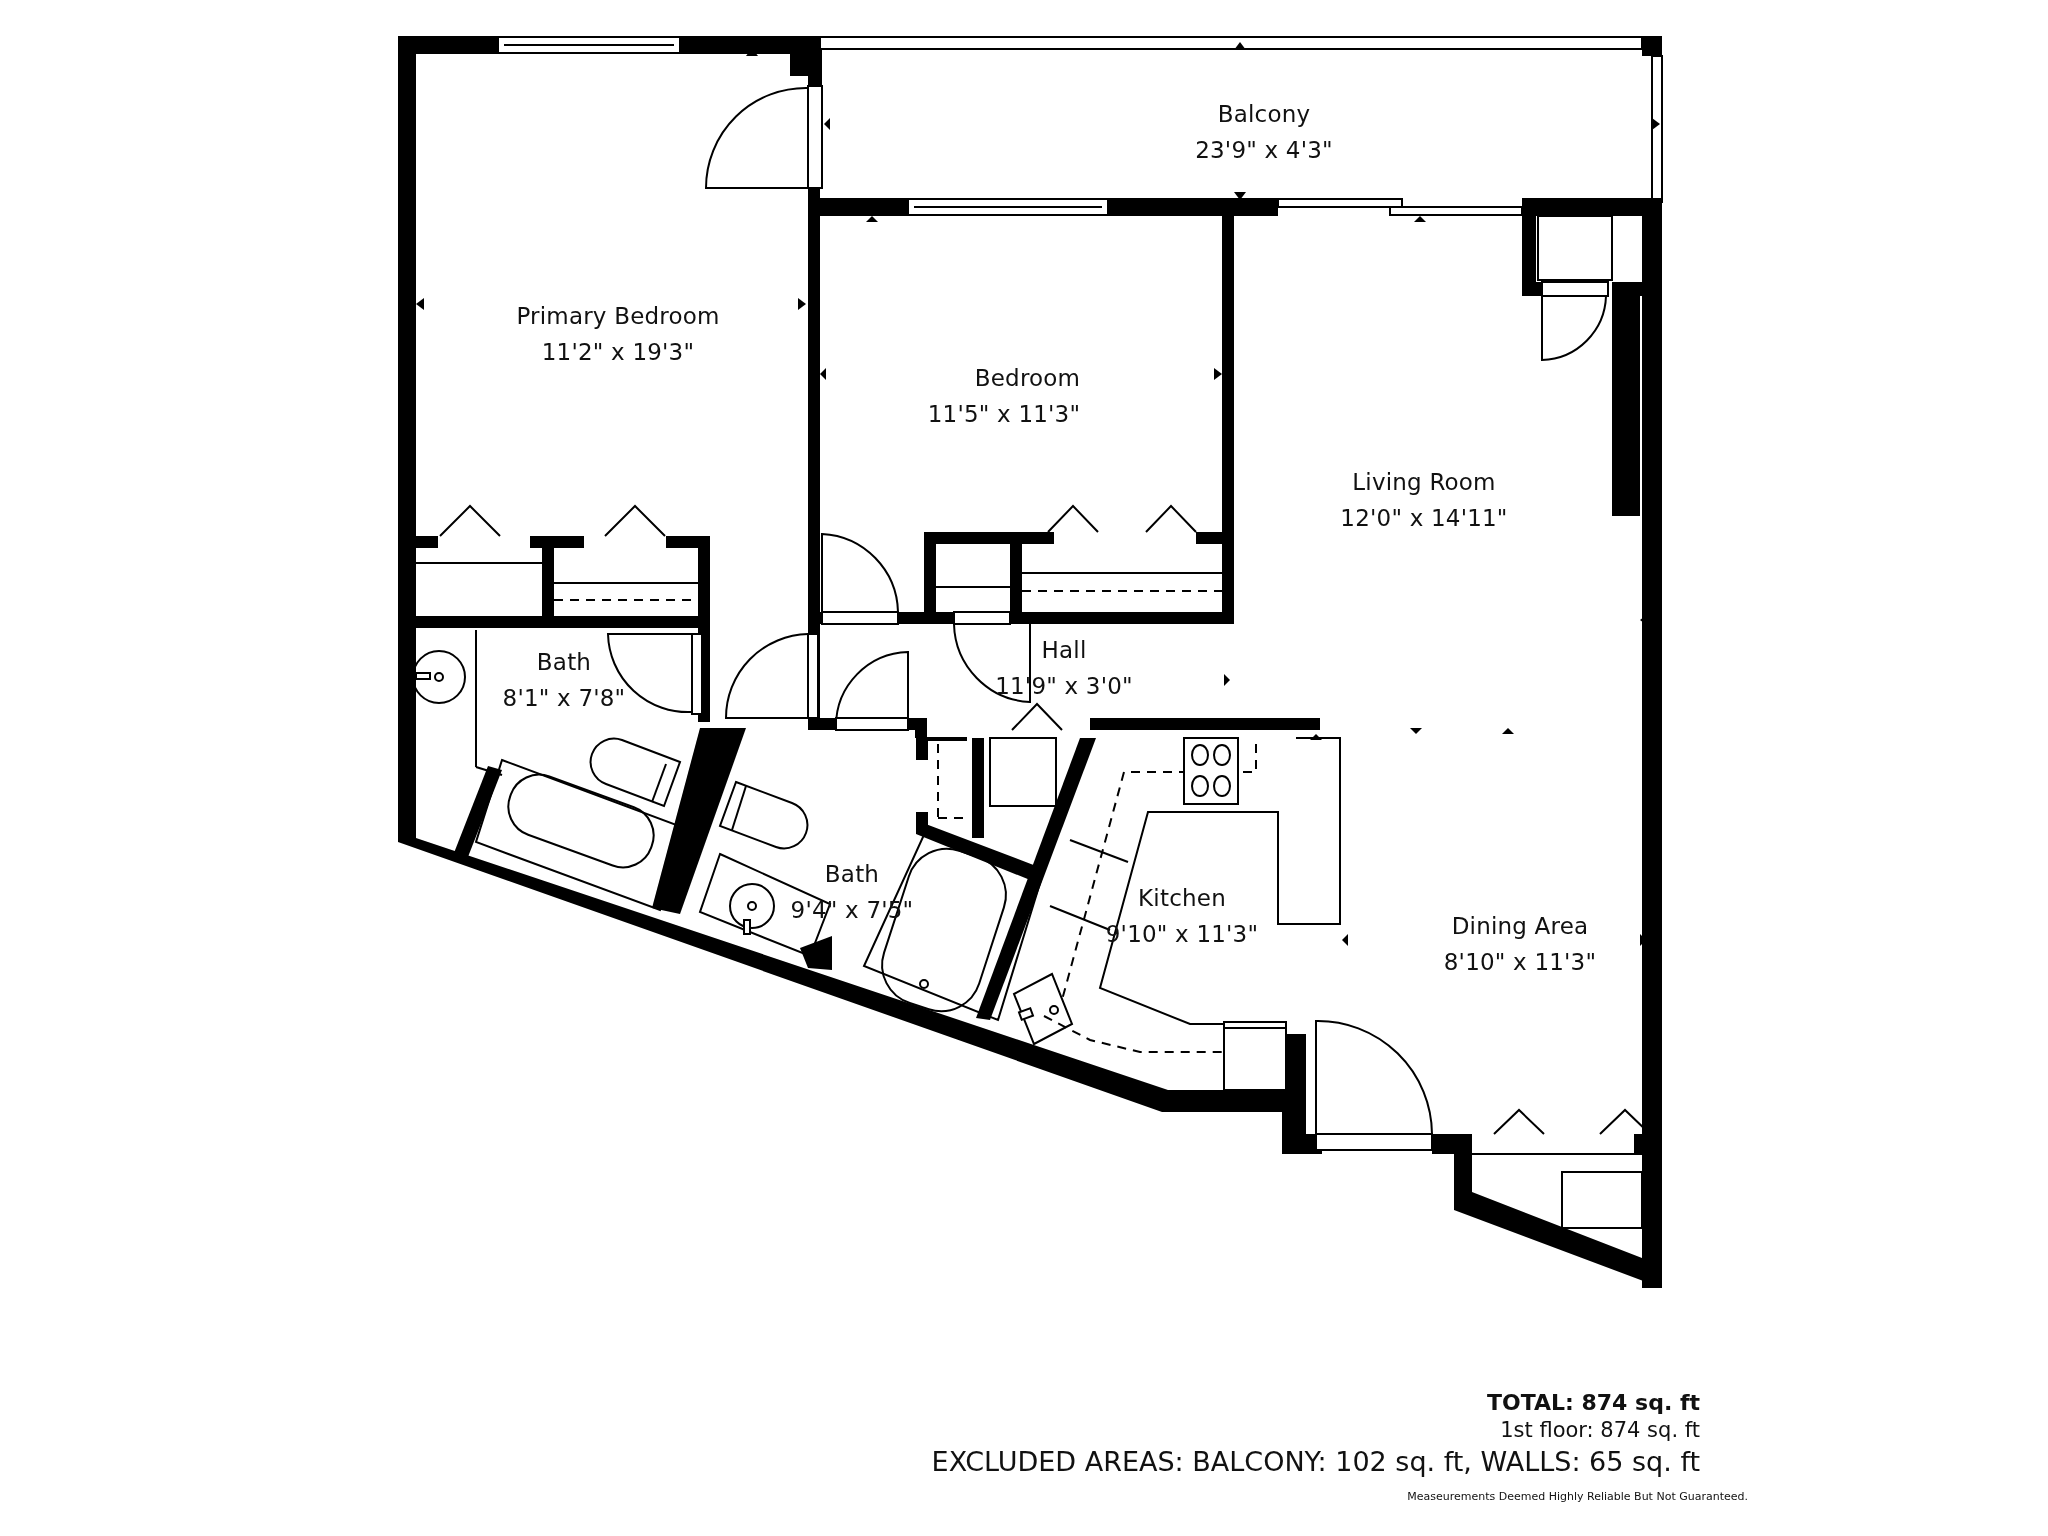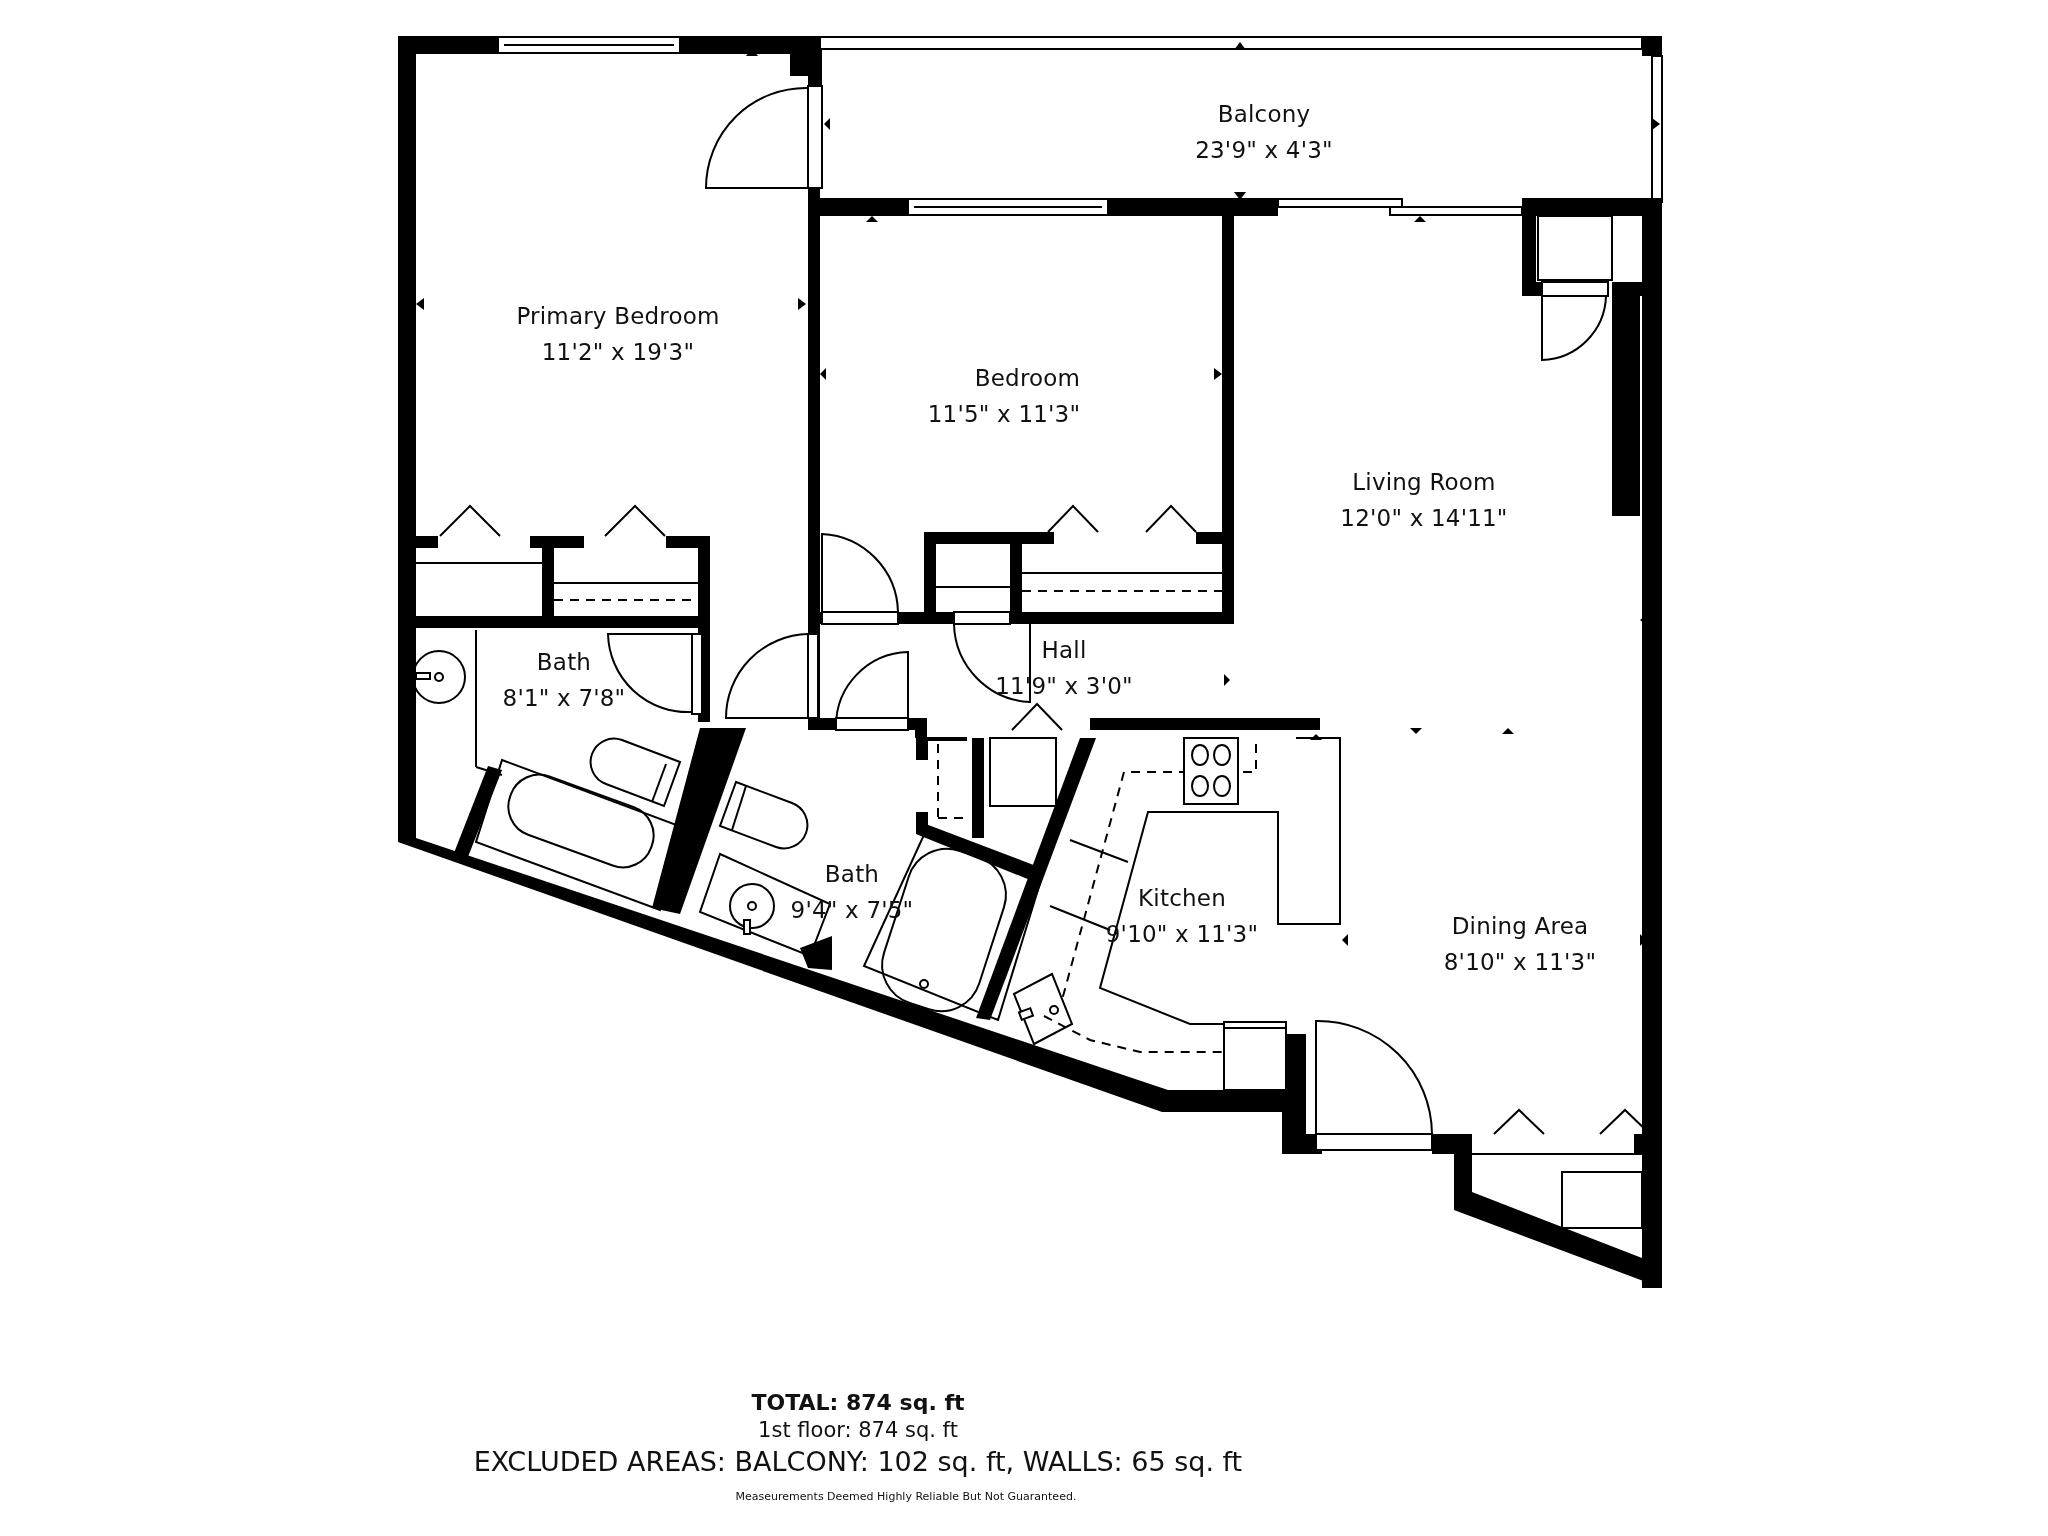--- a/index.html
+++ b/index.html
@@ -15,7 +15,7 @@
   .room-label { position: absolute; text-align: center; font-size: 23px; line-height: 36px;
                 white-space: nowrap; transform: translateX(-50%); letter-spacing: 0.2px; }
   .room-label span { display: block; }
-  .summary { position: absolute; left: 8px; width: 1700px; text-align: center; }
+  .summary { position: absolute; left: 0; width: 1700px; text-align: right; }
   .sum-total { top: 1390px; font-size: 22px; font-weight: bold; }
   .sum-floor { top: 1418px; font-size: 21px; }
   .sum-excl { top: 1446px; font-size: 27px; }

